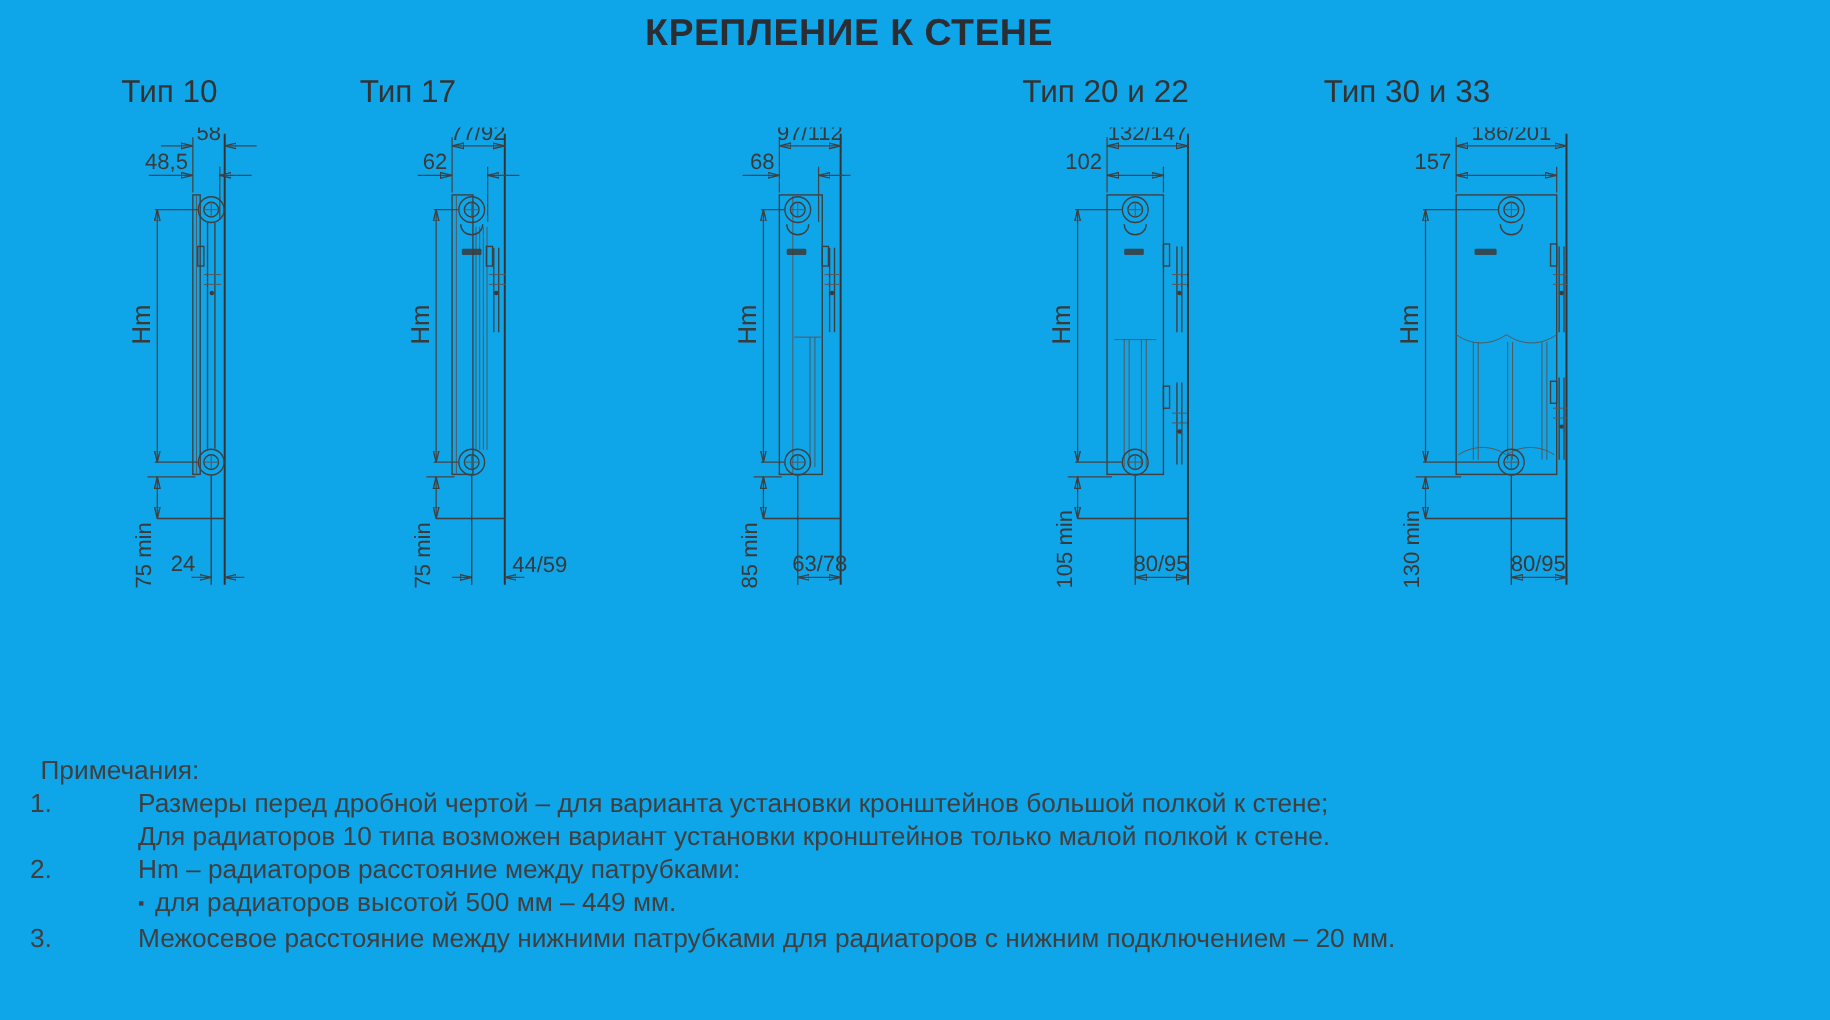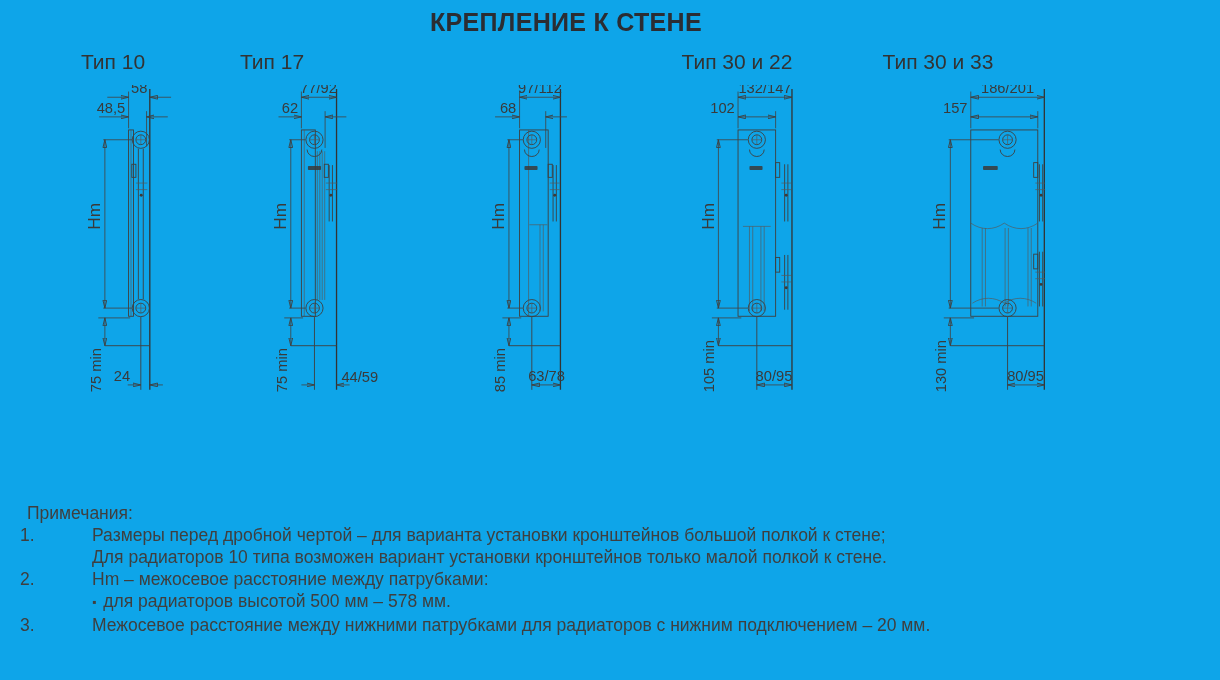--- a/index.html
+++ b/index.html
@@ -35,7 +35,7 @@
 
   <div class="dtitle" style="left:13px">Тип 10</div>
   <div class="dtitle" style="left:172px">Тип 17</div>
-  <div class="dtitle" style="left:637px">Тип 30 и 22</div>
+  <div class="dtitle" style="left:637px">Тип 20 и 22</div>
   <div class="dtitle" style="left:838px">Тип 30 и 33</div>
 
   <svg class="dsvg d" style="left:40px" width="200" height="380" viewBox="0 85 200 465">

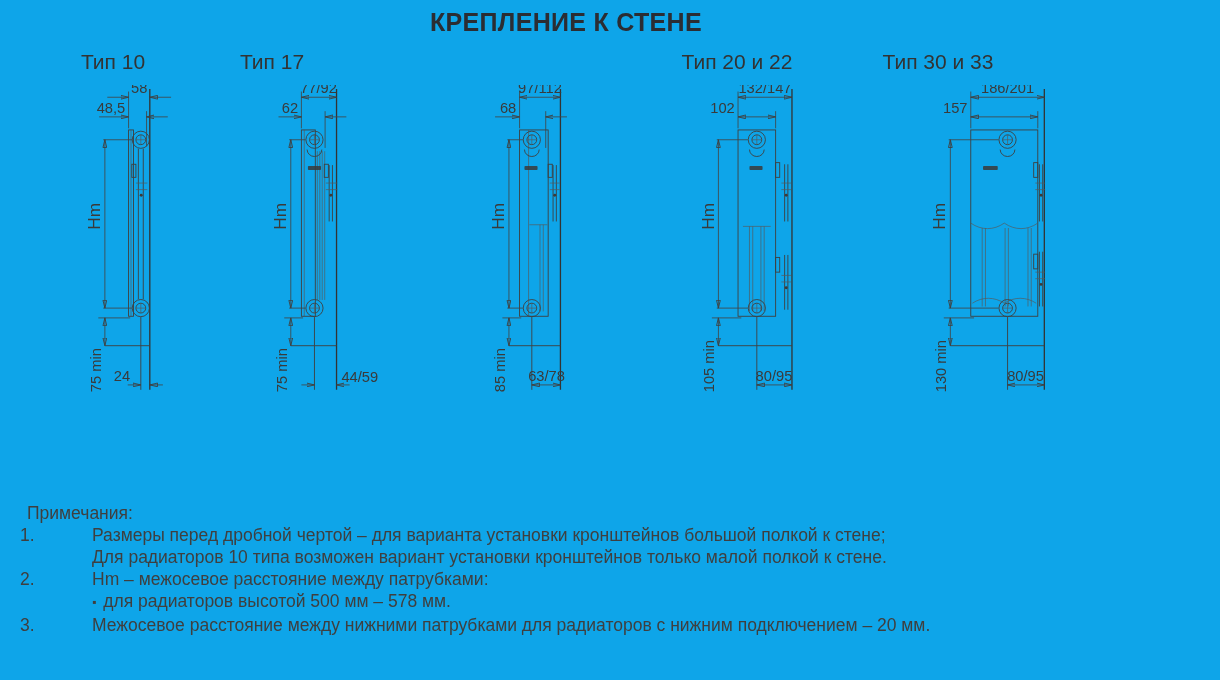--- a/index.html
+++ b/index.html
@@ -327,7 +327,7 @@
     </div>
     <div class="nrow">
       <span class="nnum">2.</span>
-      <span class="ntxt">Hm – межосевое расстояние между патрубками:</span>
+      <span class="ntxt">Hm – радиаторов расстояние между патрубками:</span>
     </div>
     <div class="nrow">
       <span class="nnum"></span>

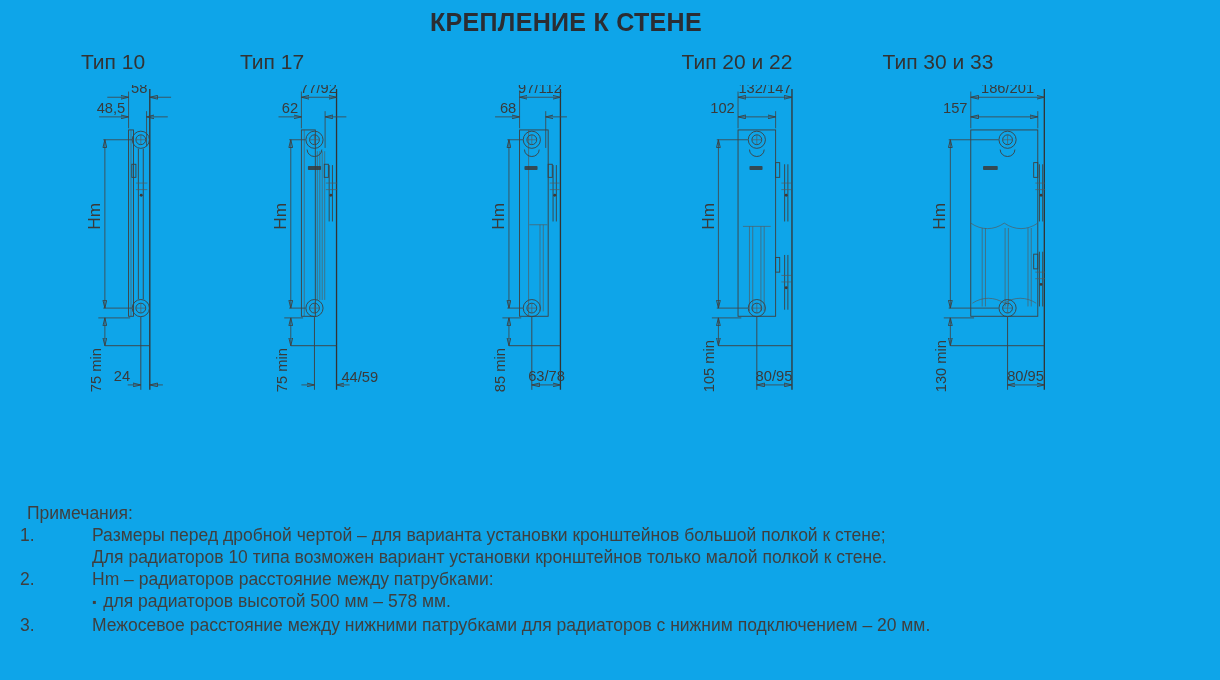--- a/index.html
+++ b/index.html
@@ -331,7 +331,7 @@
     </div>
     <div class="nrow">
       <span class="nnum"></span>
-      <span class="ntxt"><span class="bullet">▪</span><span>для радиаторов высотой 500 мм – 578 мм.</span></span>
+      <span class="ntxt"><span class="bullet">▪</span><span>для радиаторов высотой 500 мм – 449 мм.</span></span>
     </div>
     <div class="nrow">
       <span class="nnum">3.</span>

